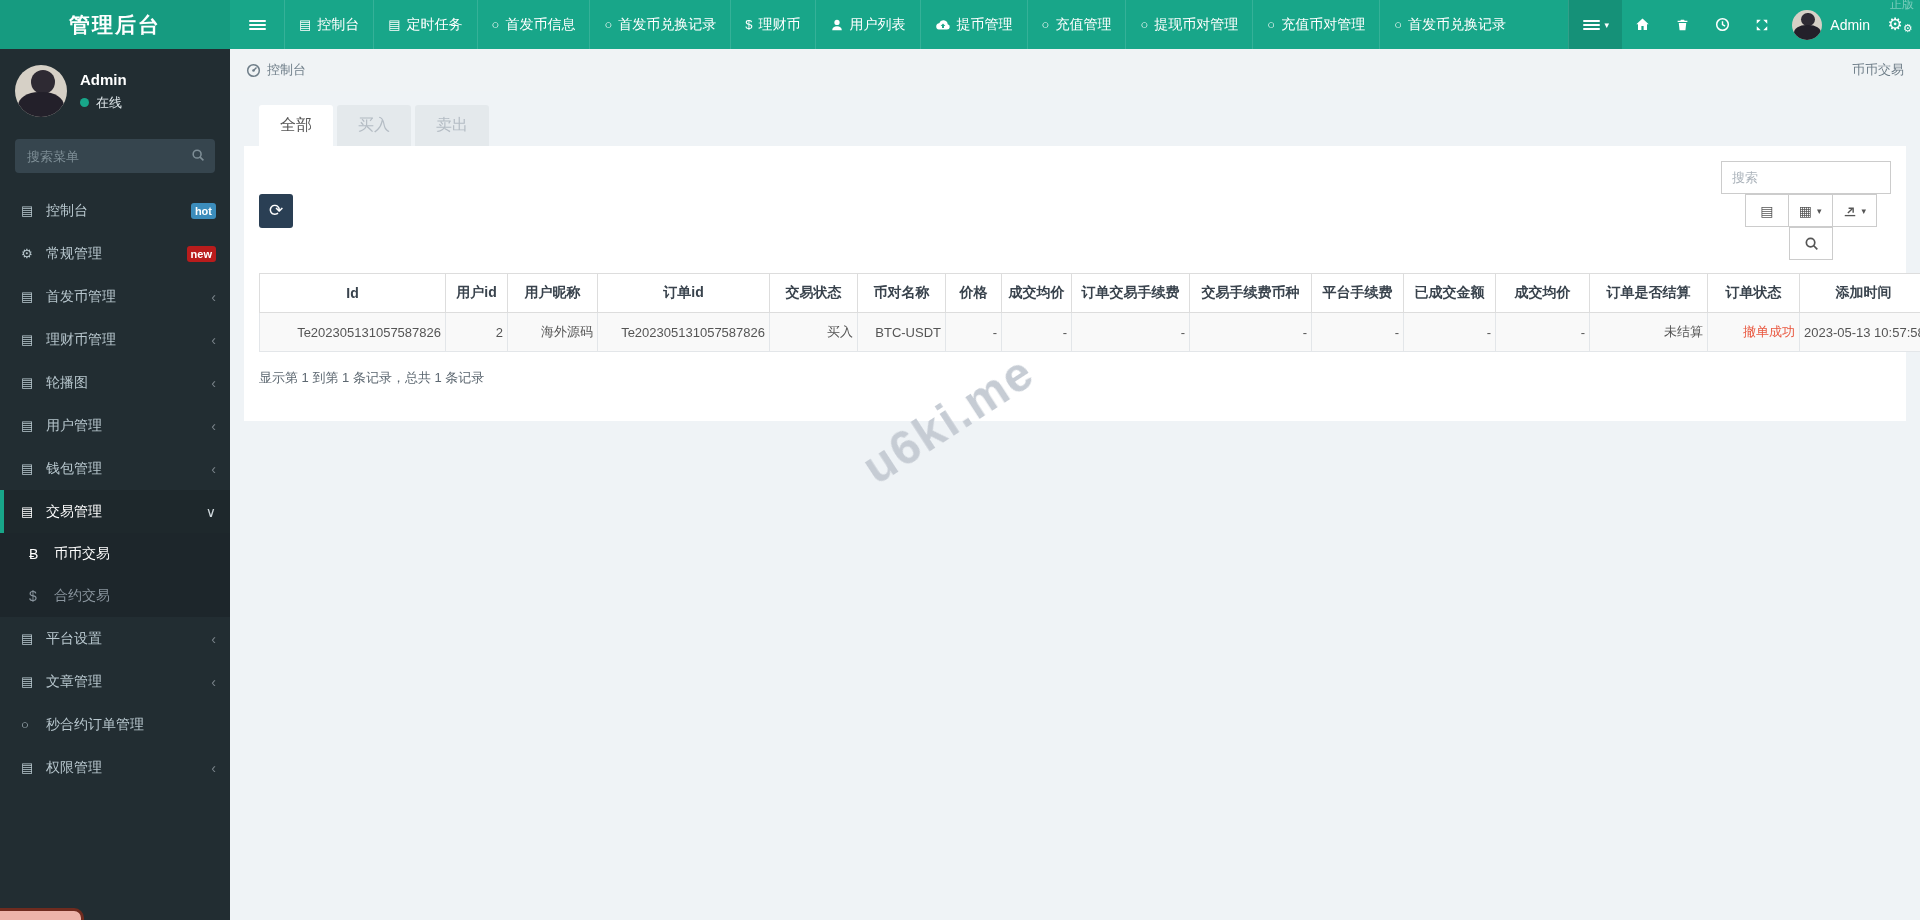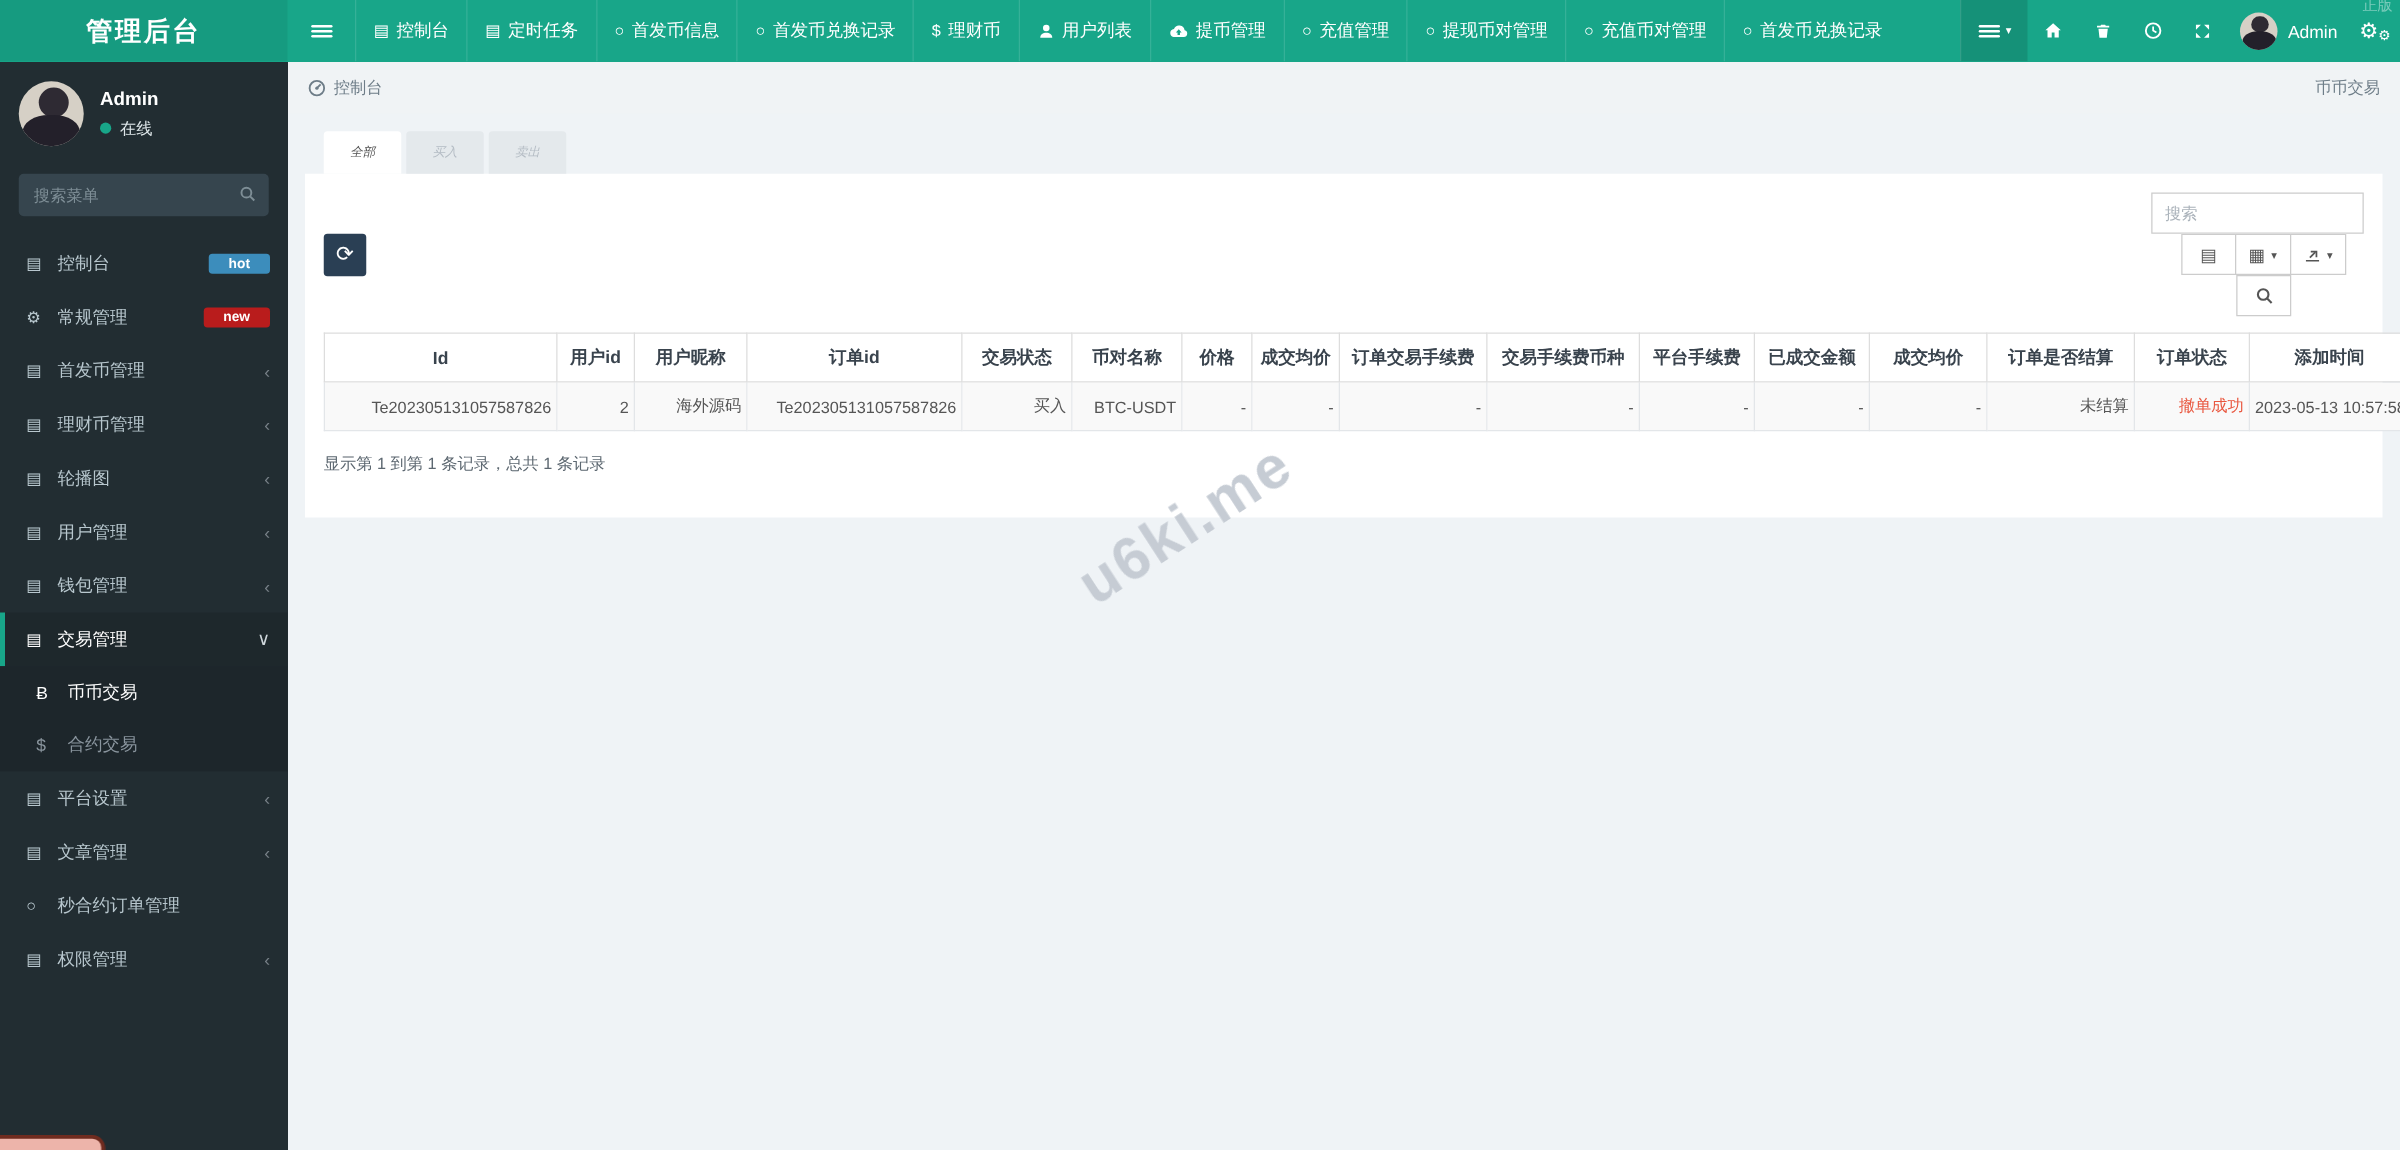--- a/index.html
+++ b/index.html
@@ -69,8 +69,8 @@
   .breadcrumb .bci { margin-right:6px; display:inline-flex; }
   .bc-right { margin-left:auto; }
   .tabs { padding:14px 0 0 29px; }
-  .tab { display:inline-block; padding:10px 21px; font-size:10px; margin-right:4px;
-    border-radius:3px 3px 0 0; background:#e4e9ec; color:#b4bcc4; cursor:pointer;font-style:italic; }
+  .tab { display:inline-block; padding:10px 21px; font-size:16px; margin-right:4px;
+    border-radius:3px 3px 0 0; background:#e4e9ec; color:#b4bcc4; cursor:pointer; }
   .tab.active { background:#fff; color:#555; }
   .panel { margin:0 14px; background:#fff; padding:15px 15px 34px; }
   .toolbar { display:flex; align-items:center; justify-content:space-between; margin-bottom:13px; }

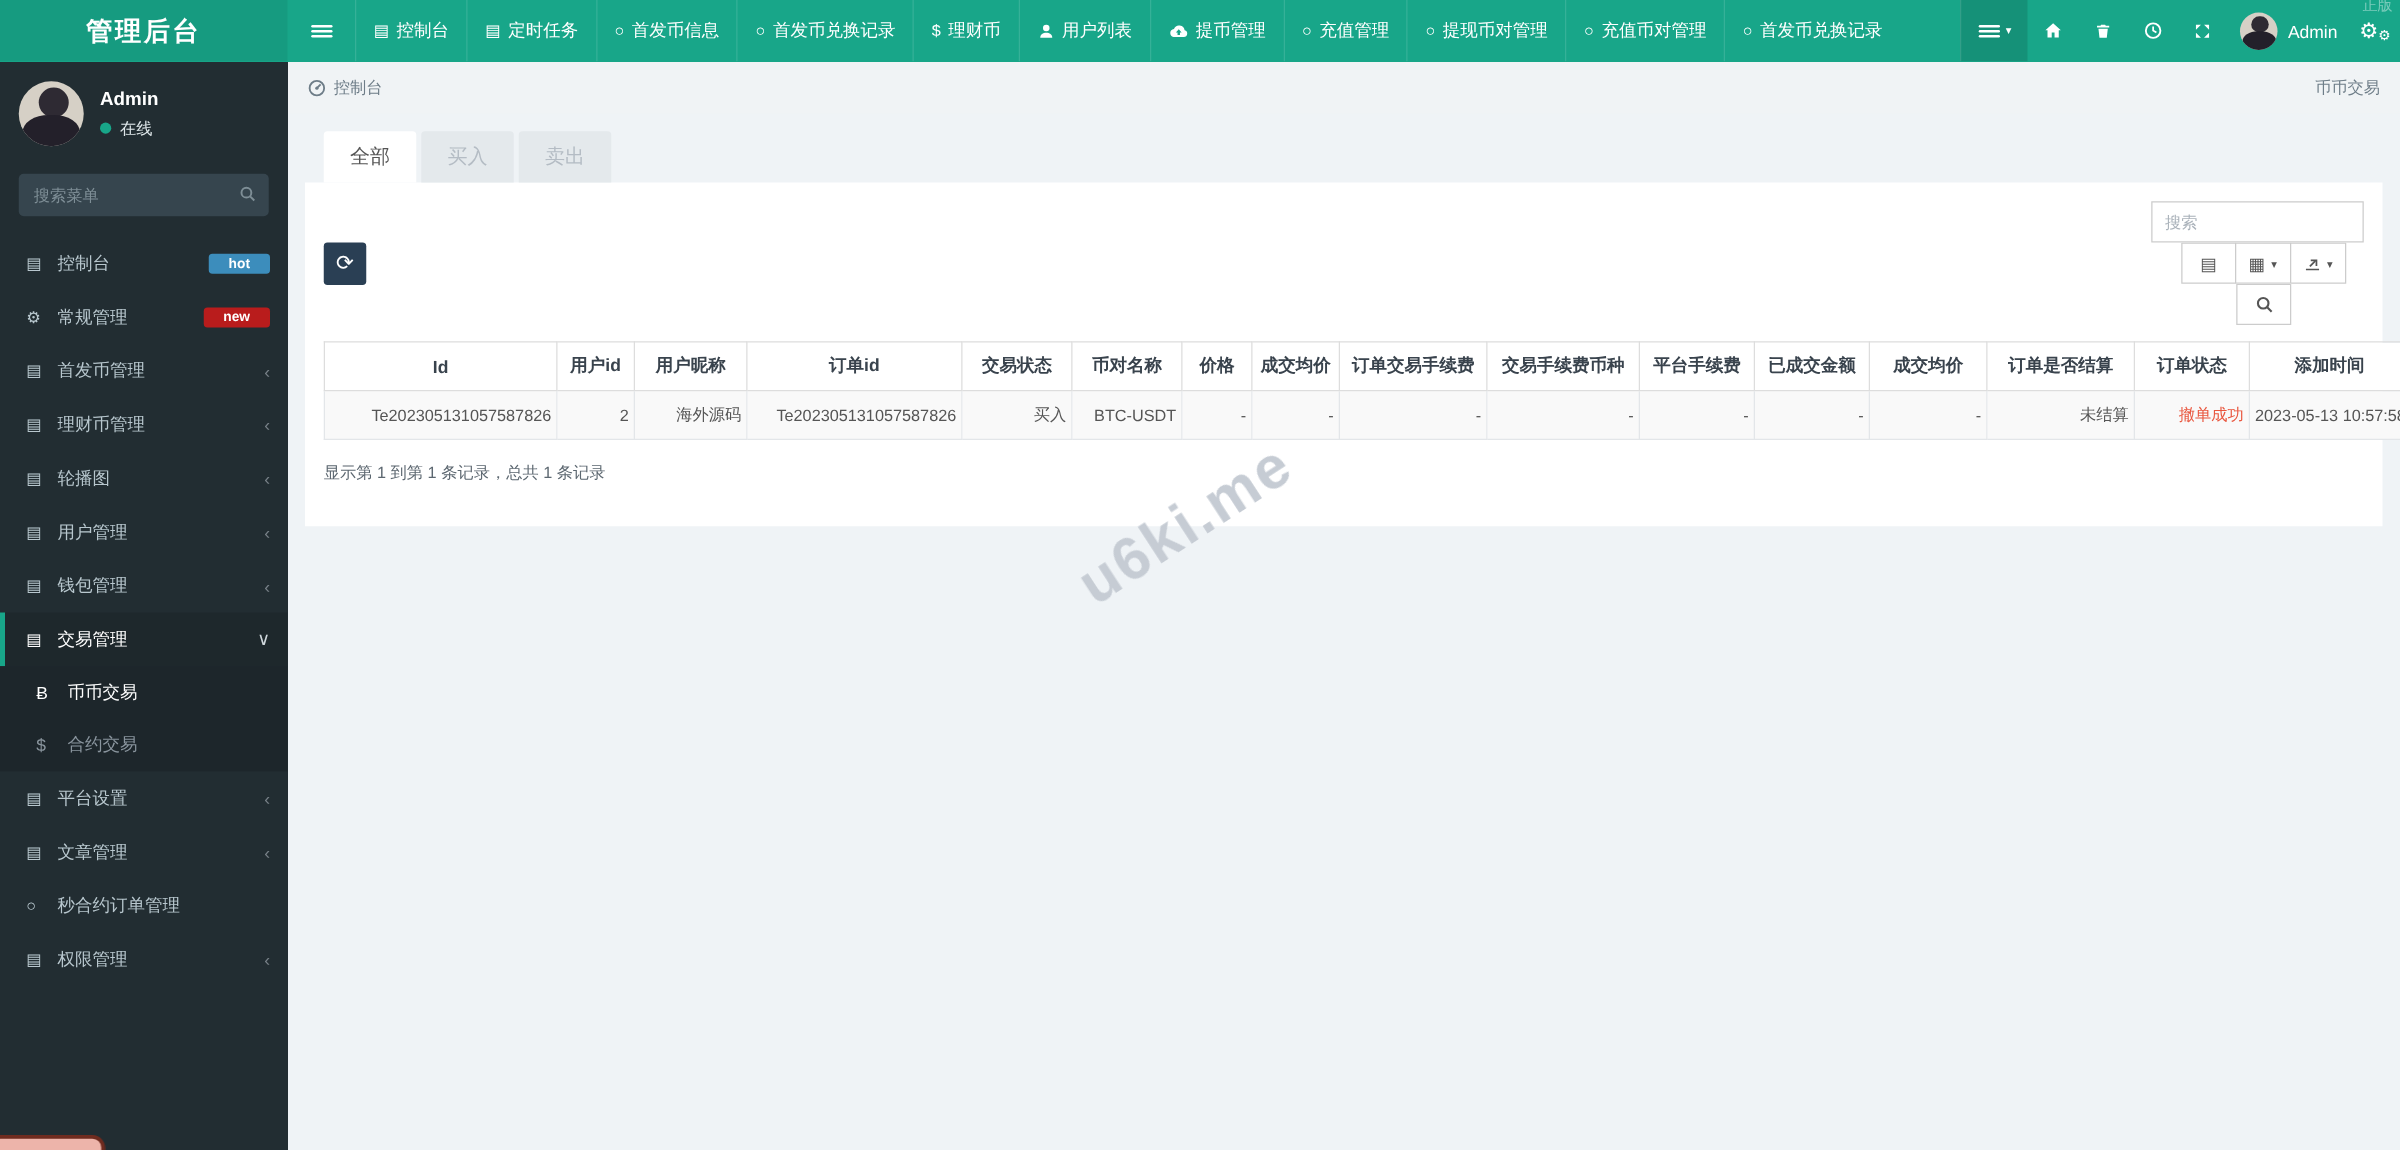--- a/index.html
+++ b/index.html
@@ -55,7 +55,7 @@
   .m-label { flex:1; }
   .m-chevron { color:#798289; font-size:14px; }
   .m-item.active .m-chevron { color:#cfd8dc; }
-  .badge { font-size:11px; padding:2px 16px; border-radius:3px; color:#fff; font-weight:bold; }
+  .badge { font-size:11px; padding:2px 4px; border-radius:3px; color:#fff; font-weight:bold; }
   .submenu { background:#1d262b; }
   .sub-item { display:flex; align-items:center; height:42px; padding-left:29px; font-size:14px;
     color:#8a959e; cursor:pointer; }

